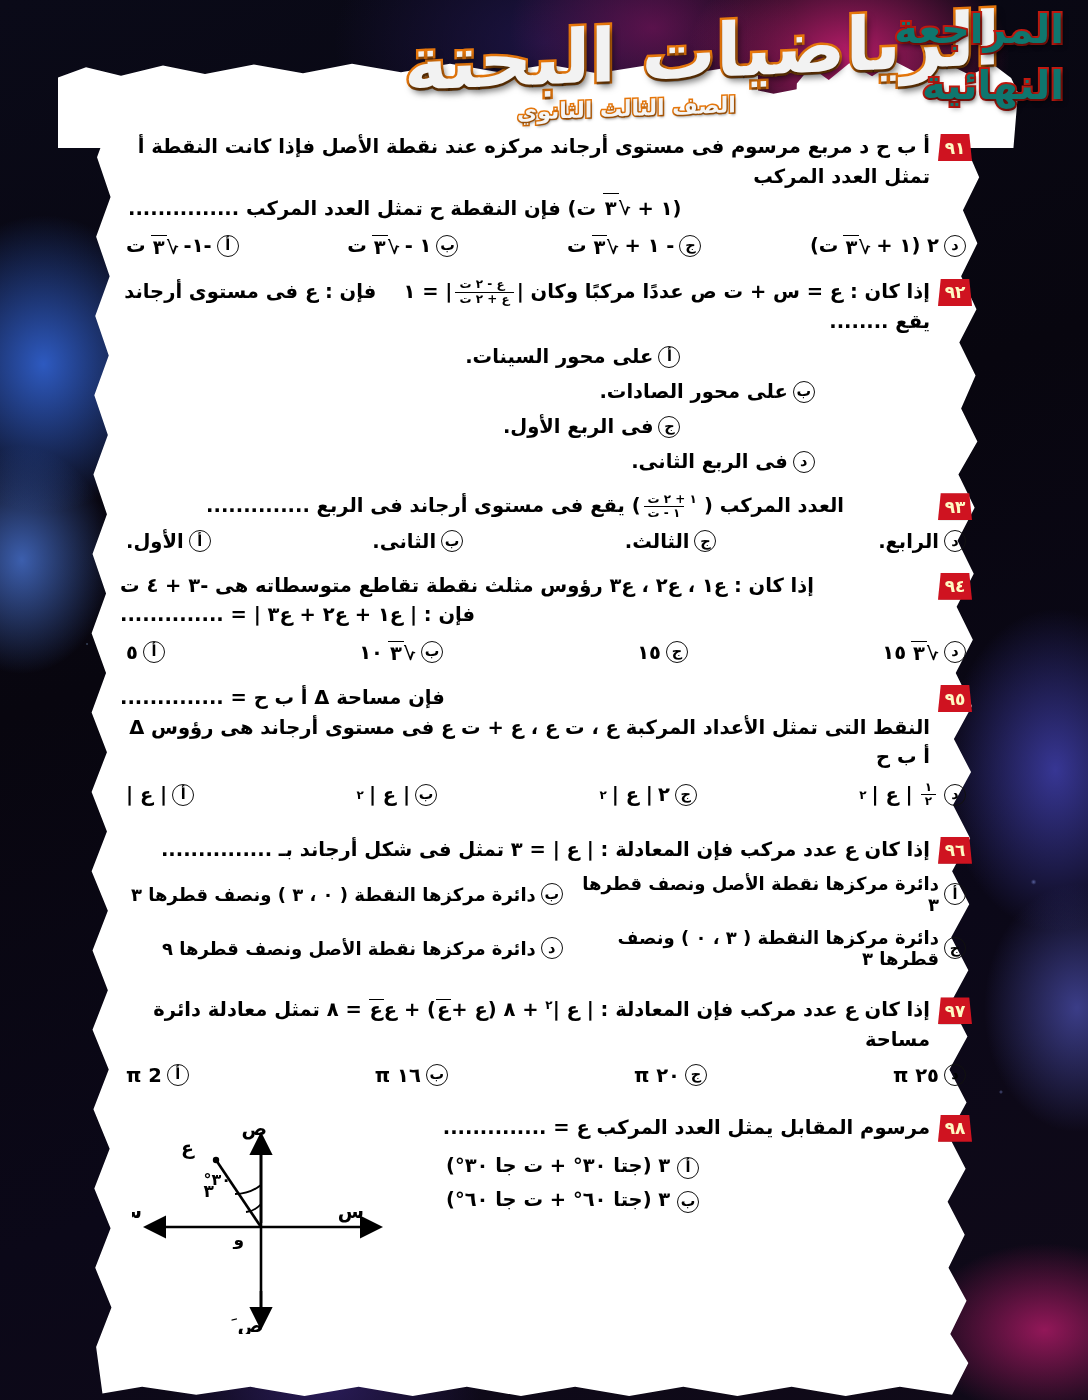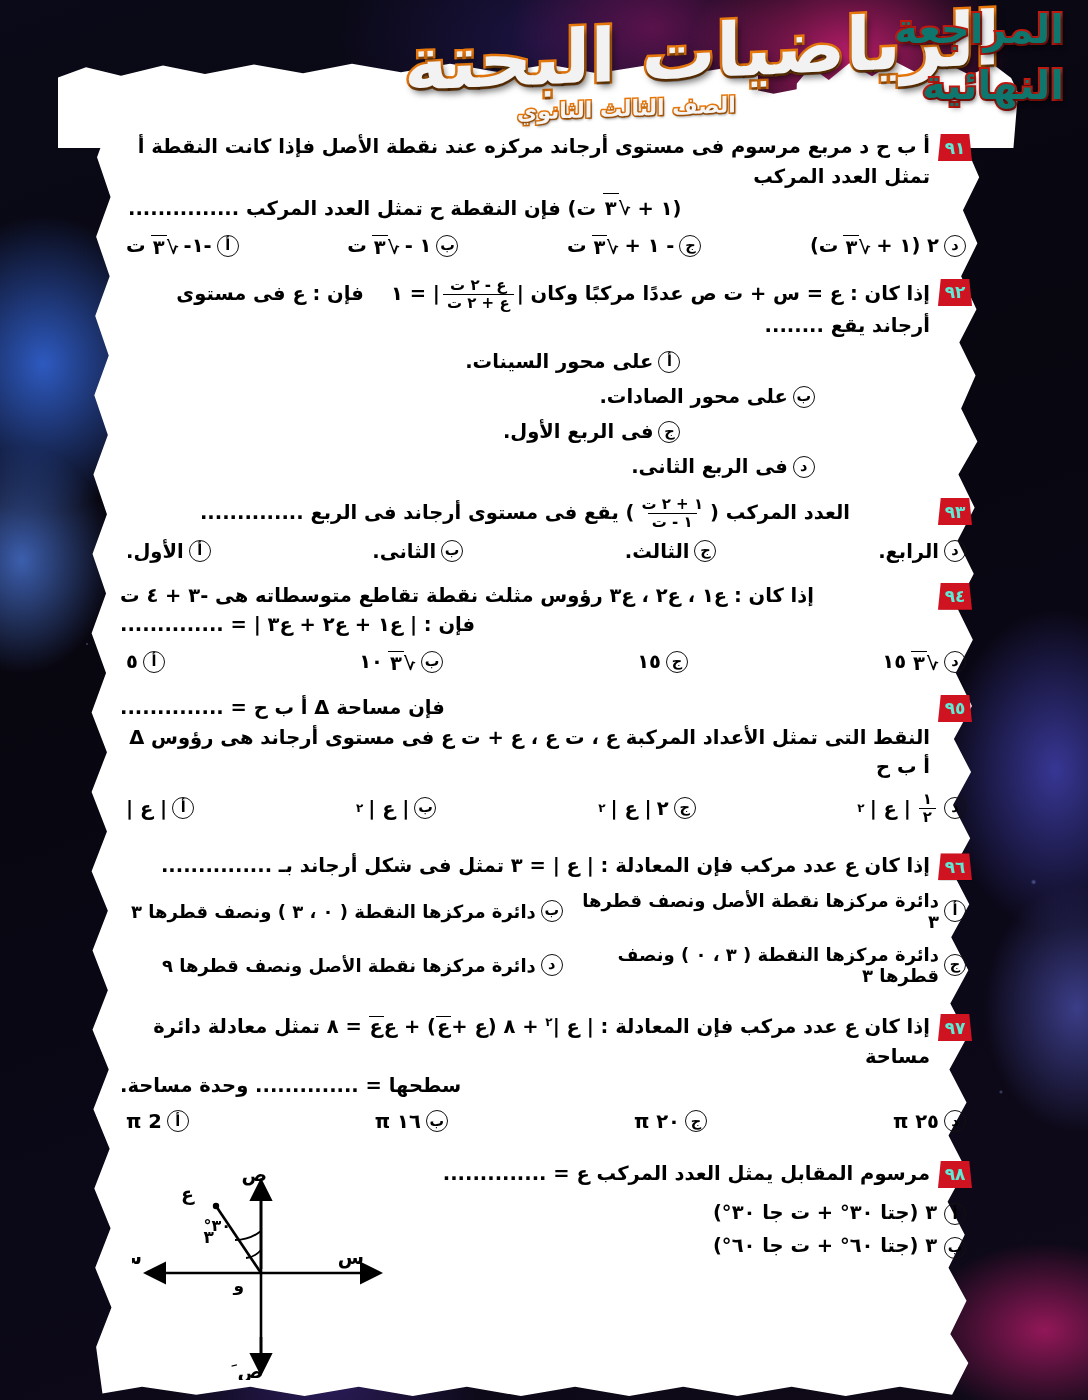--- a/index.html
+++ b/index.html
@@ -129,7 +129,7 @@
     flex:0 0 auto;
     width:34px; height:27px;
     background:#cf1320;
-    color:#5eead4; font-size:17px; font-weight:bold;
+    color:#fef9c3; font-size:17px; font-weight:bold;
     display:flex; align-items:center; justify-content:center;
     clip-path: polygon(8% 0%, 92% 0%, 100% 100%, 0% 100%);
     box-shadow:1px 1px 2px rgba(0,0,0,.4);

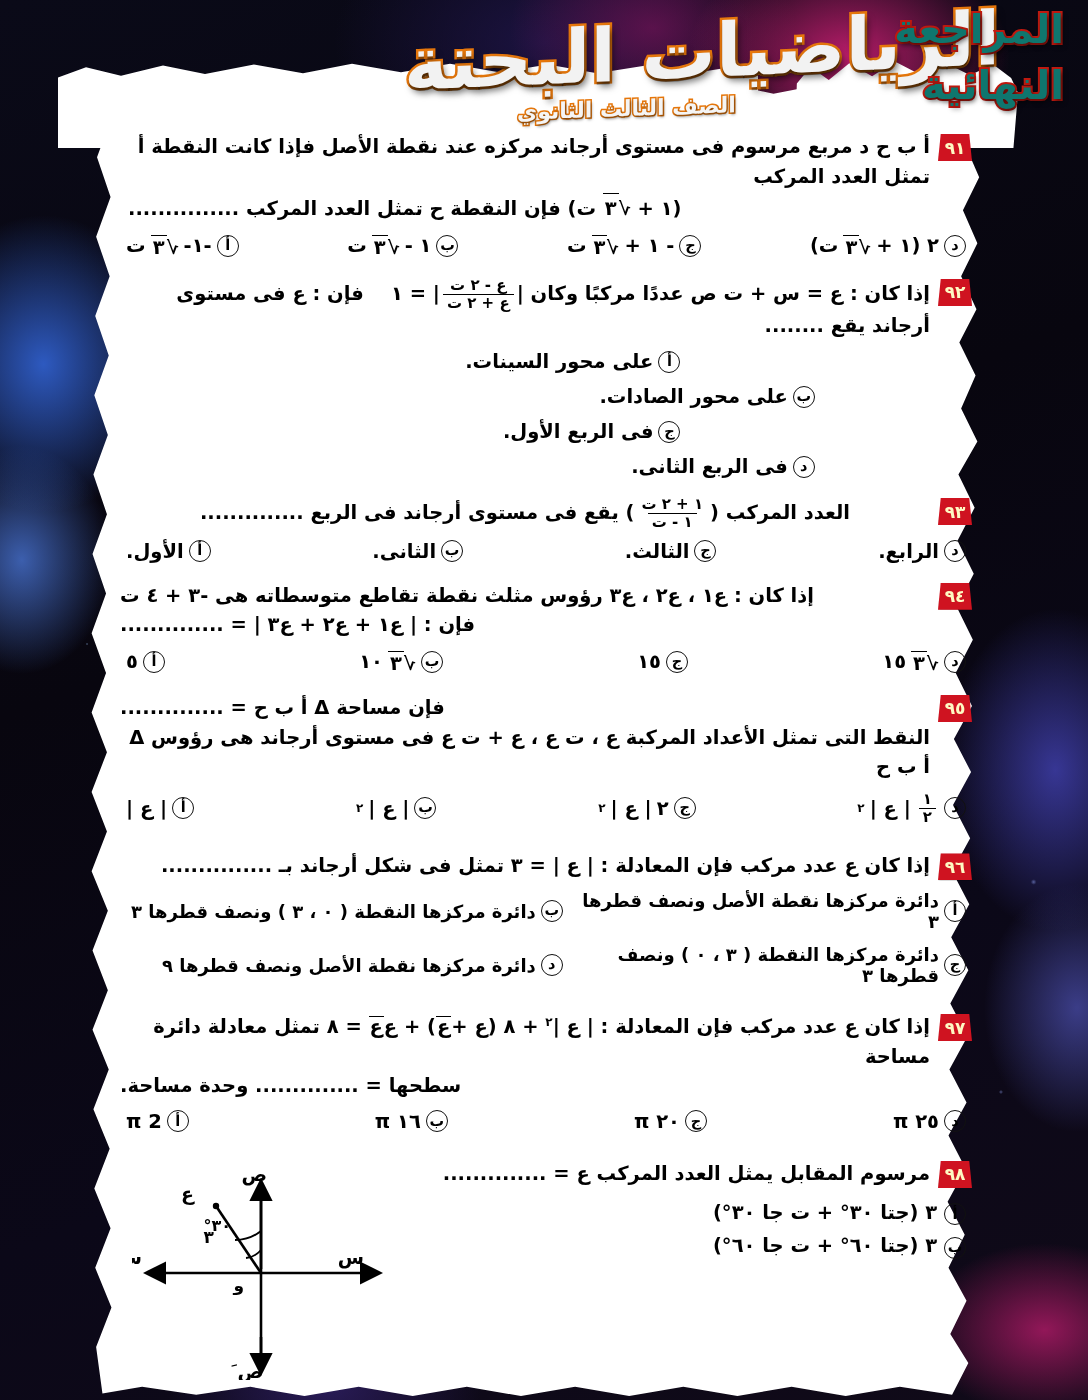--- a/index.html
+++ b/index.html
@@ -181,7 +181,7 @@
   }
   .frac .num{ padding:0 4px; }
   .frac .den{ padding:0 4px; border-top:1.6px solid #000; }
-  .frac.sm{ font-size:15px; }
+  .frac.sm{ font-size:12px;align-items:flex-end; }
 
   
   .rad{ display:inline-block; position:relative; padding-top:2px; }

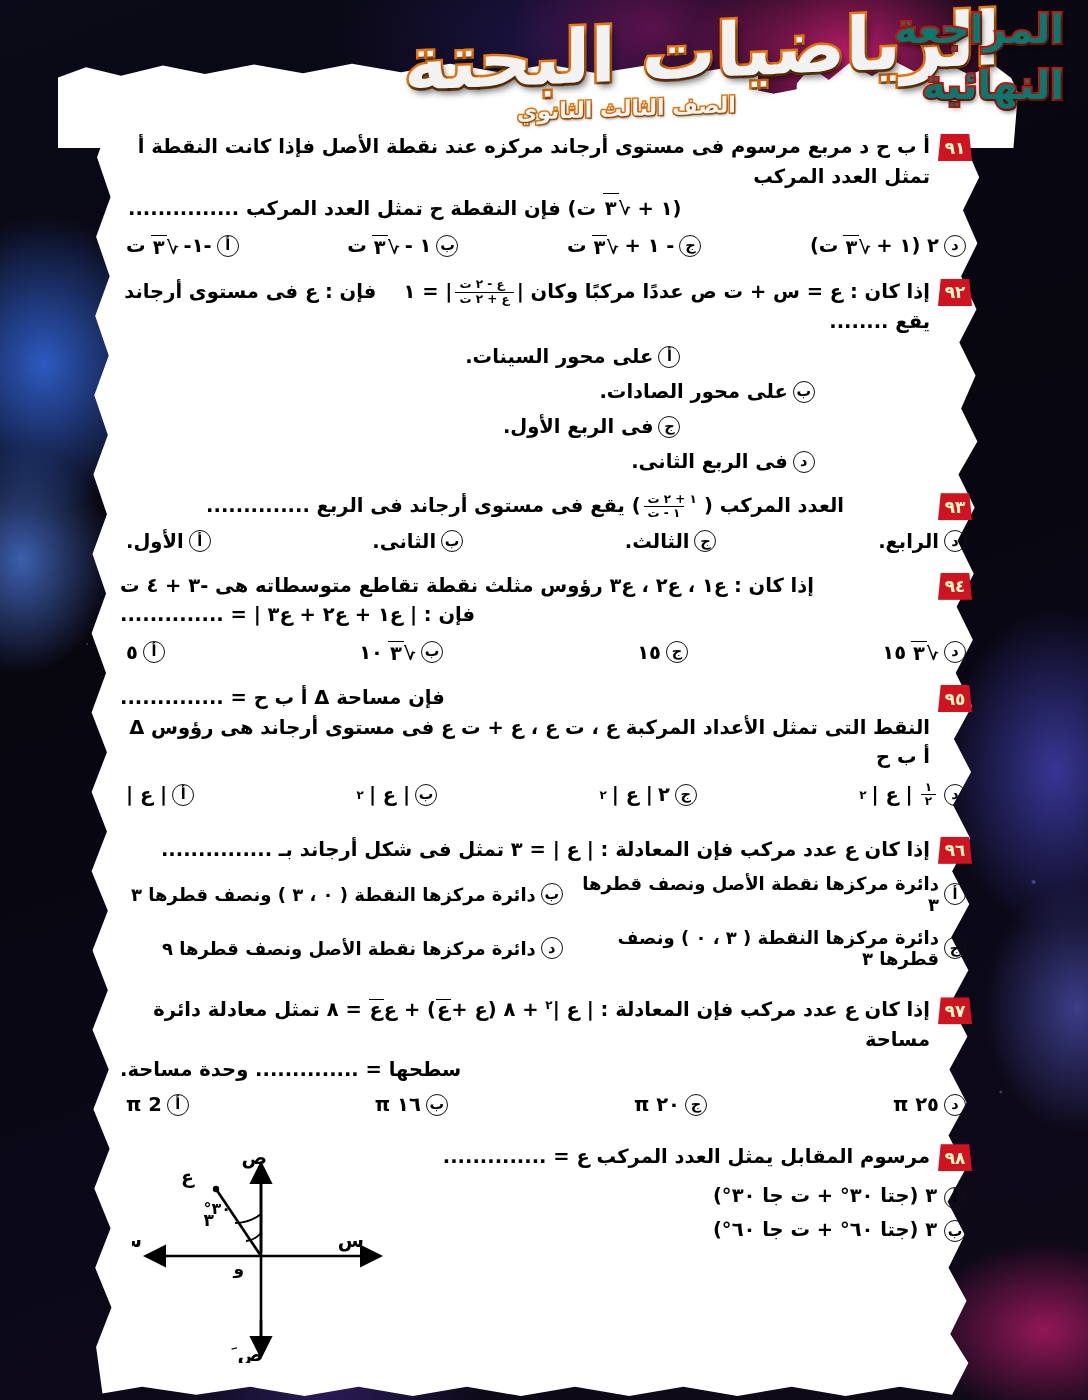--- a/index.html
+++ b/index.html
@@ -457,11 +457,6 @@
           <span>+ ٨ (ع +</span><span class="ovl">ع</span><span>) + ع</span><span class="ovl">ع</span>
           <span>= ٨ تمثل معادلة دائرة مساحة</span>
         </div>
-        <div class="q-text l2">
-          <span>سطحها =</span>
-          <span class="dots">..............</span>
-          <span>وحدة مساحة.</span>
-        </div>
       </div>
     </div>
     <div class="opts">

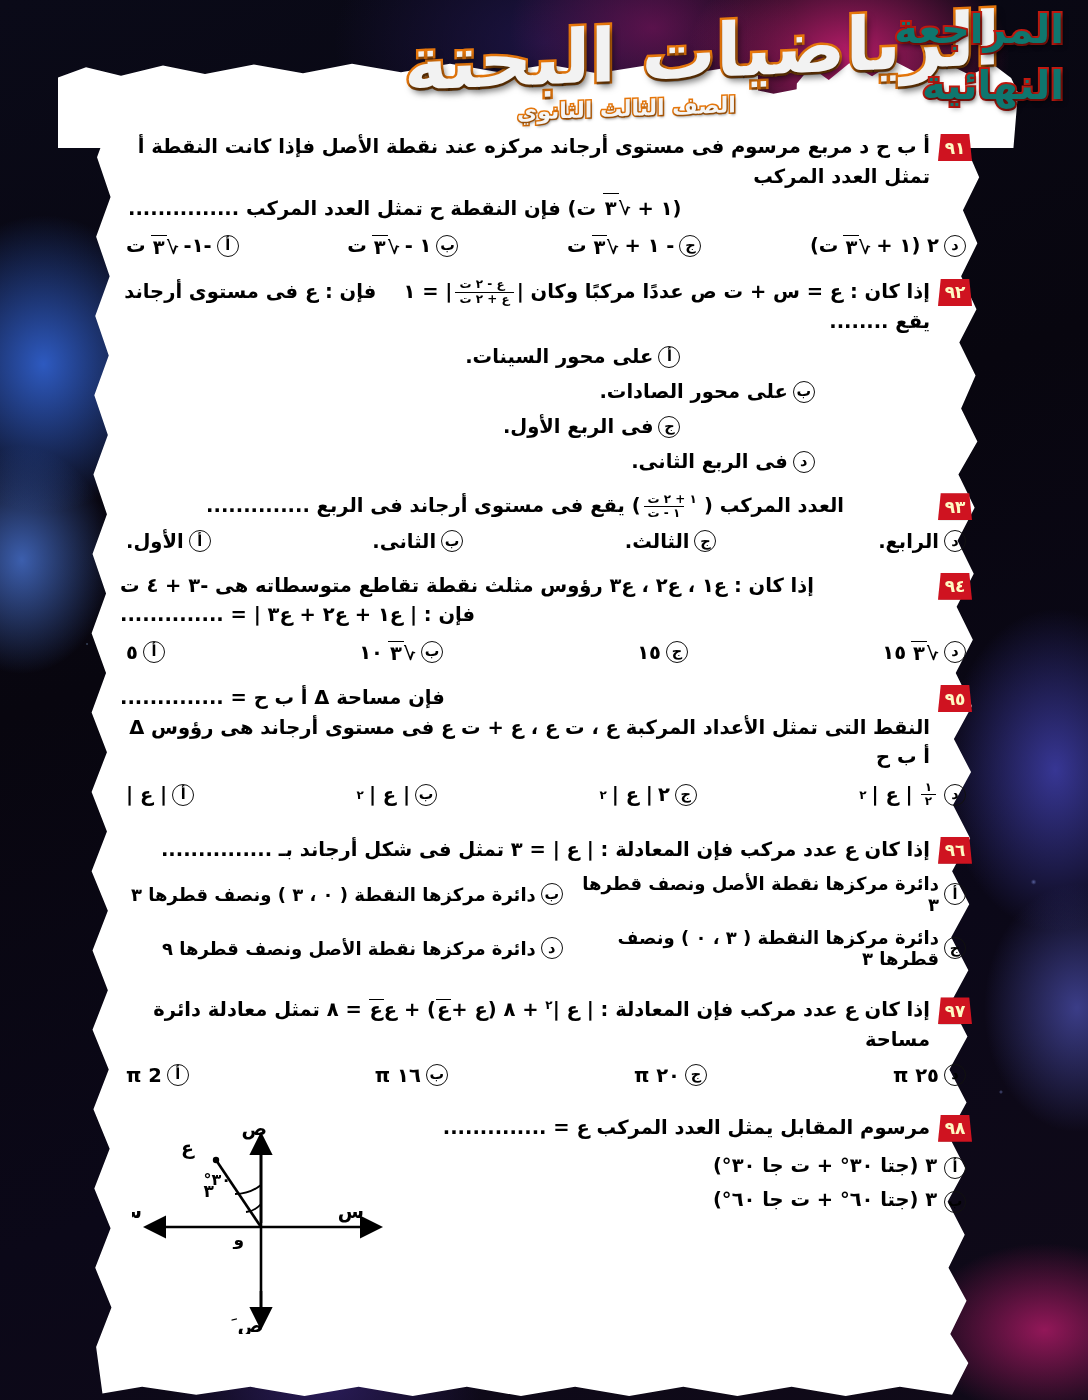--- a/index.html
+++ b/index.html
@@ -162,7 +162,7 @@
   .opts.two-col{ flex-wrap:wrap; row-gap:12px; }
   .opts.two-col > .opt{ flex:0 0 48%; }
   .opts.stack{ display:block; }
-  .opts.stack > .opt{ display:block; text-align:right; margin-bottom:9px; }
+  .opts.stack > .opt{ display:block; text-align:left; margin-bottom:9px; }
 
   .opt{ display:flex; align-items:center; gap:5px; white-space:nowrap; }
   .opt.wide{ white-space:normal; }

